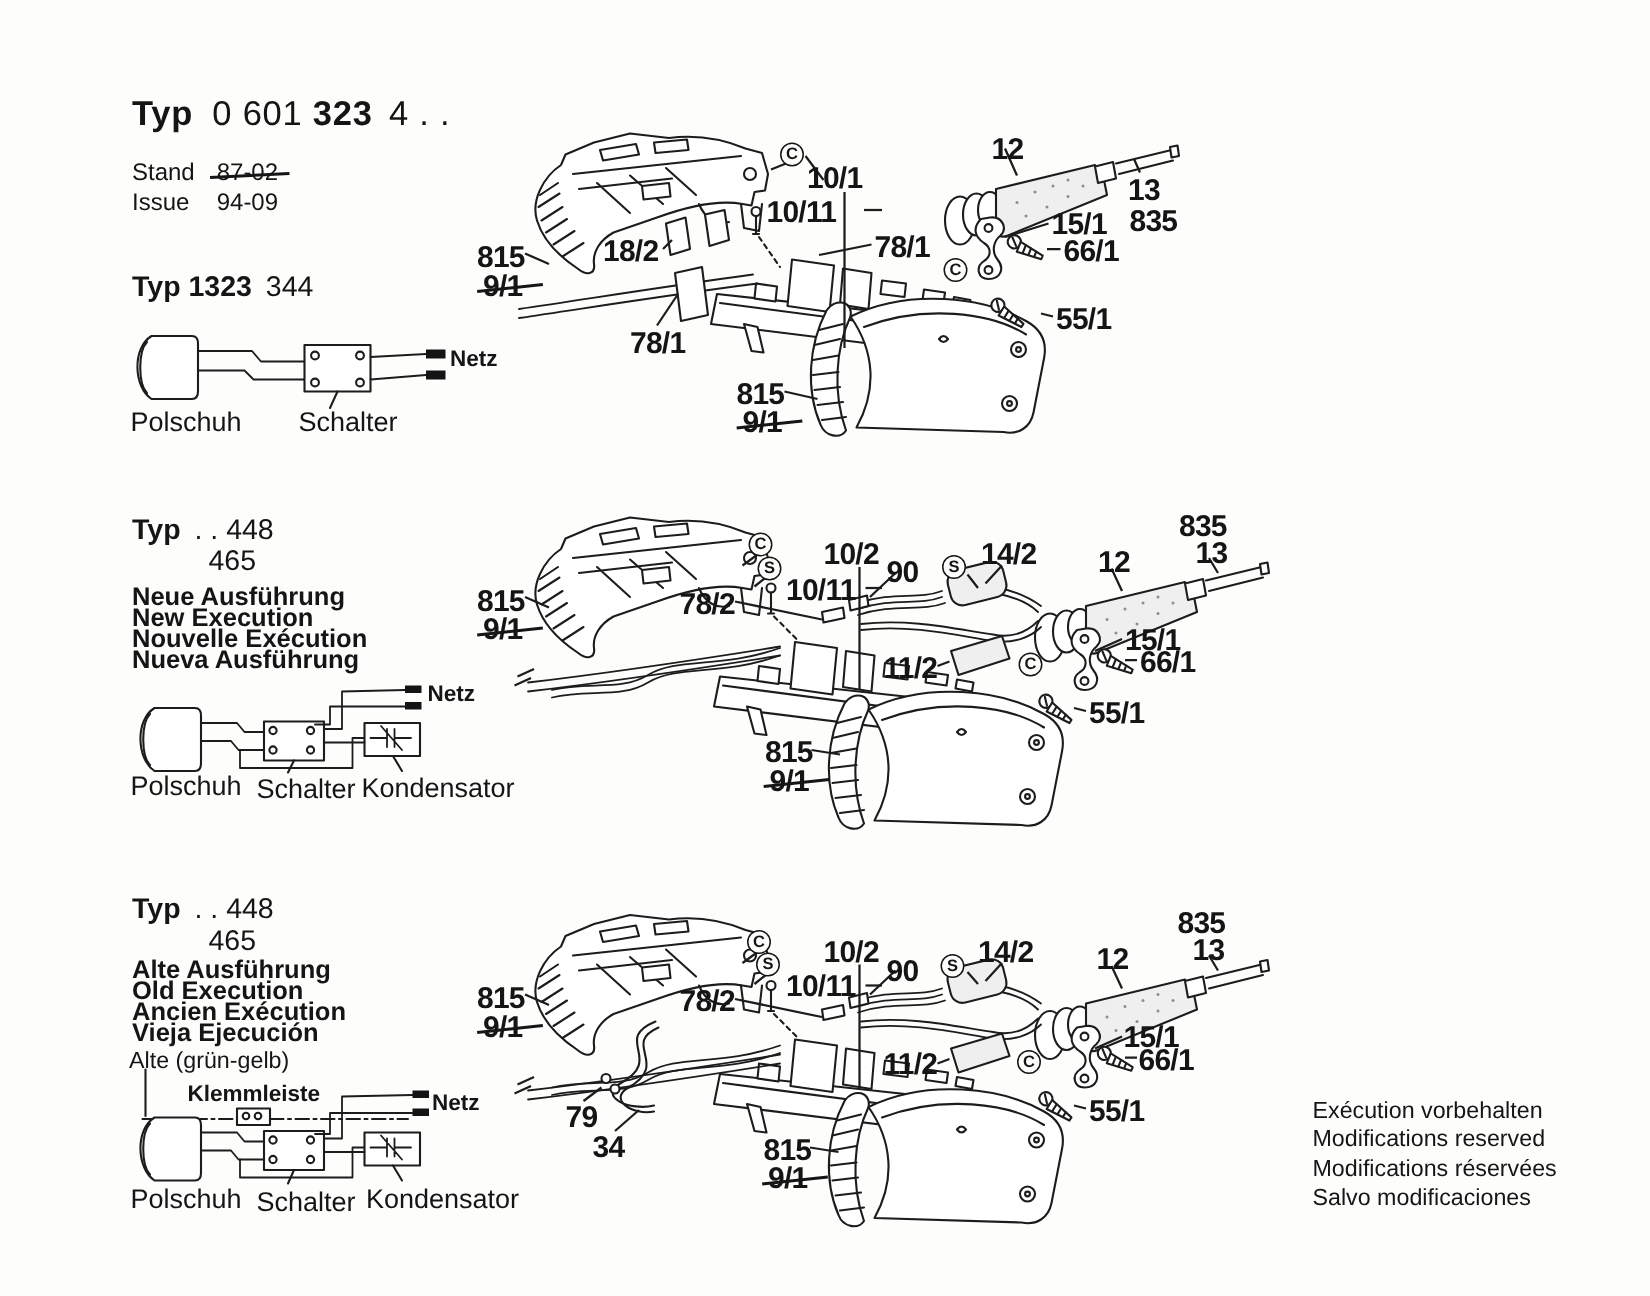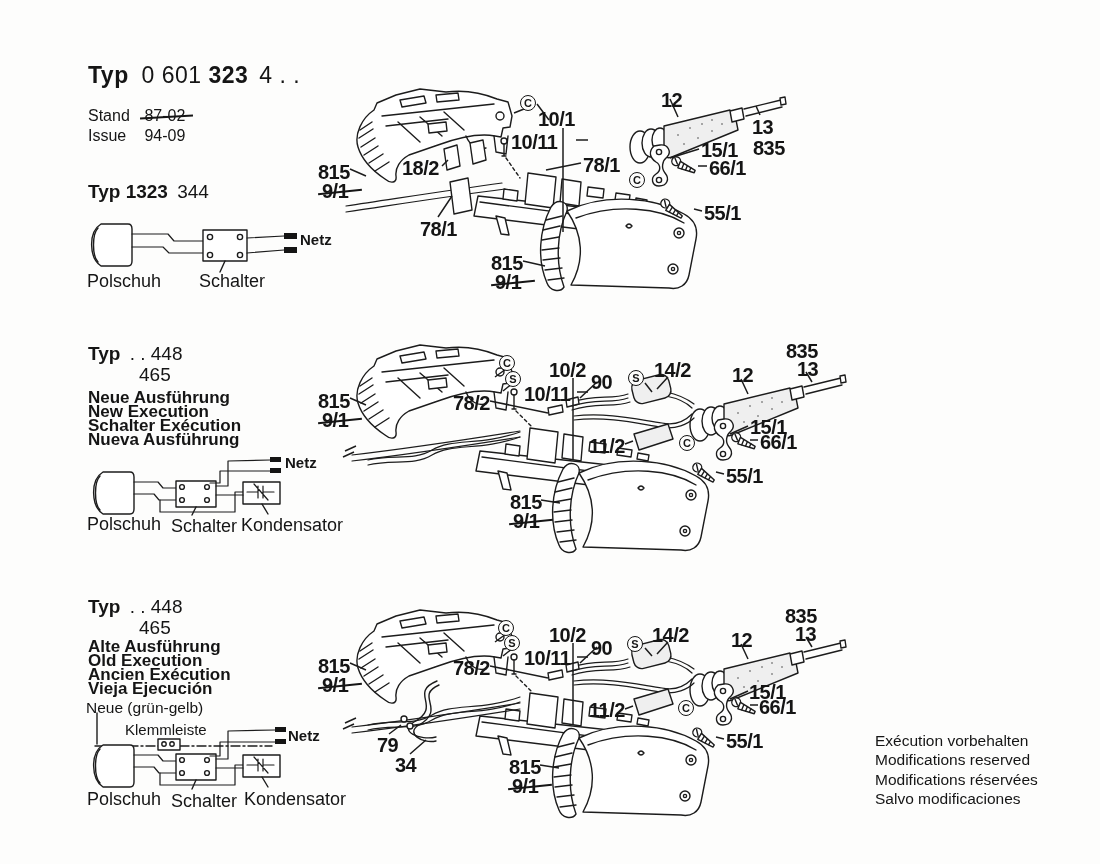--- a/index.html
+++ b/index.html
@@ -286,7 +286,7 @@
 <div class="lbl" style="left:88px;top:391px">
   <div class="notes-line">Neue Ausführung</div>
   <div class="notes-line">New Execution</div>
-  <div class="notes-line">Schalter Exécution</div>
+  <div class="notes-line">Nouvelle Exécution</div>
   <div class="notes-line">Nueva Ausführung</div>
 </div>
 <div class="lbl schem" style="left:87px;top:514px">Polschuh</div>

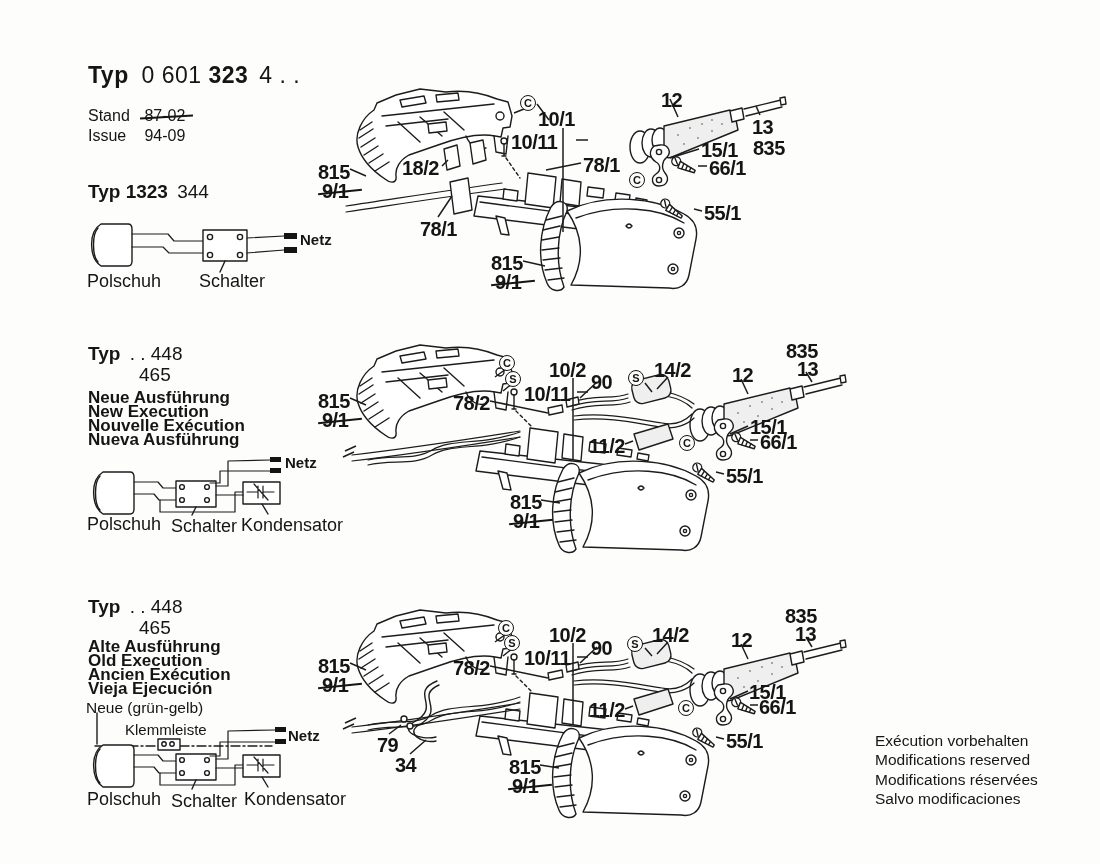--- a/index.html
+++ b/index.html
@@ -305,7 +305,7 @@
   <div class="notes-line">Ancien Exécution</div>
   <div class="notes-line">Vieja Ejecución</div>
 </div>
-<div class="lbl masse" style="left:86px;top:699px">Neue (grün-gelb)</div>
+<div class="lbl masse" style="left:86px;top:699px">Alte (grün-gelb)</div>
 <div class="lbl klemm" style="left:125px;top:721px">Klemmleiste</div>
 <div class="lbl schem" style="left:87px;top:789px">Polschuh</div>
 <div class="lbl schem" style="left:171px;top:791px">Schalter</div>

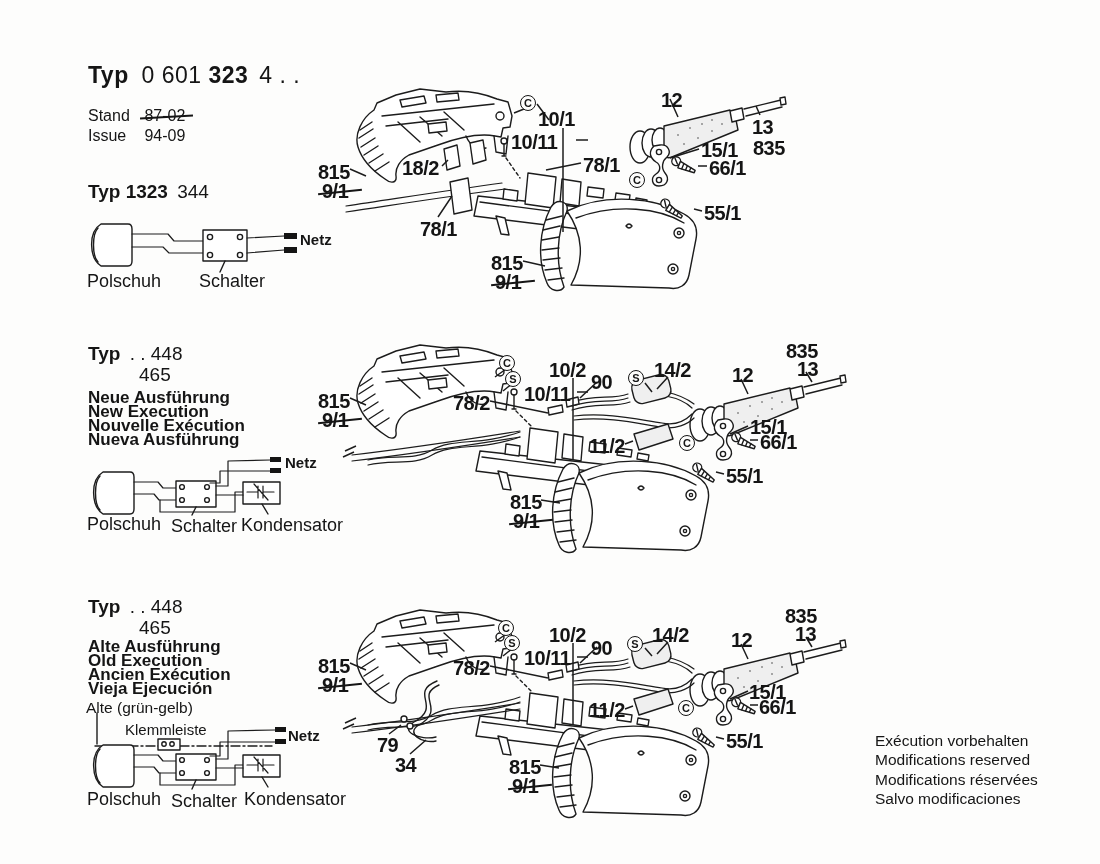--- a/index.html
+++ b/index.html
@@ -19,7 +19,7 @@
   .schem{font-size:18px}
   .netz{font-size:15px;font-weight:bold}
   .masse{font-size:15.5px}
-  .klemm{font-size:15px;font-weight:normal}
+  .klemm{font-size:15px;font-weight:bold}
   .part{font-weight:bold;font-size:20px;letter-spacing:-0.5px}
   .foot{font-size:15.5px;line-height:19.3px}
   .strike{position:relative;display:inline-block}

